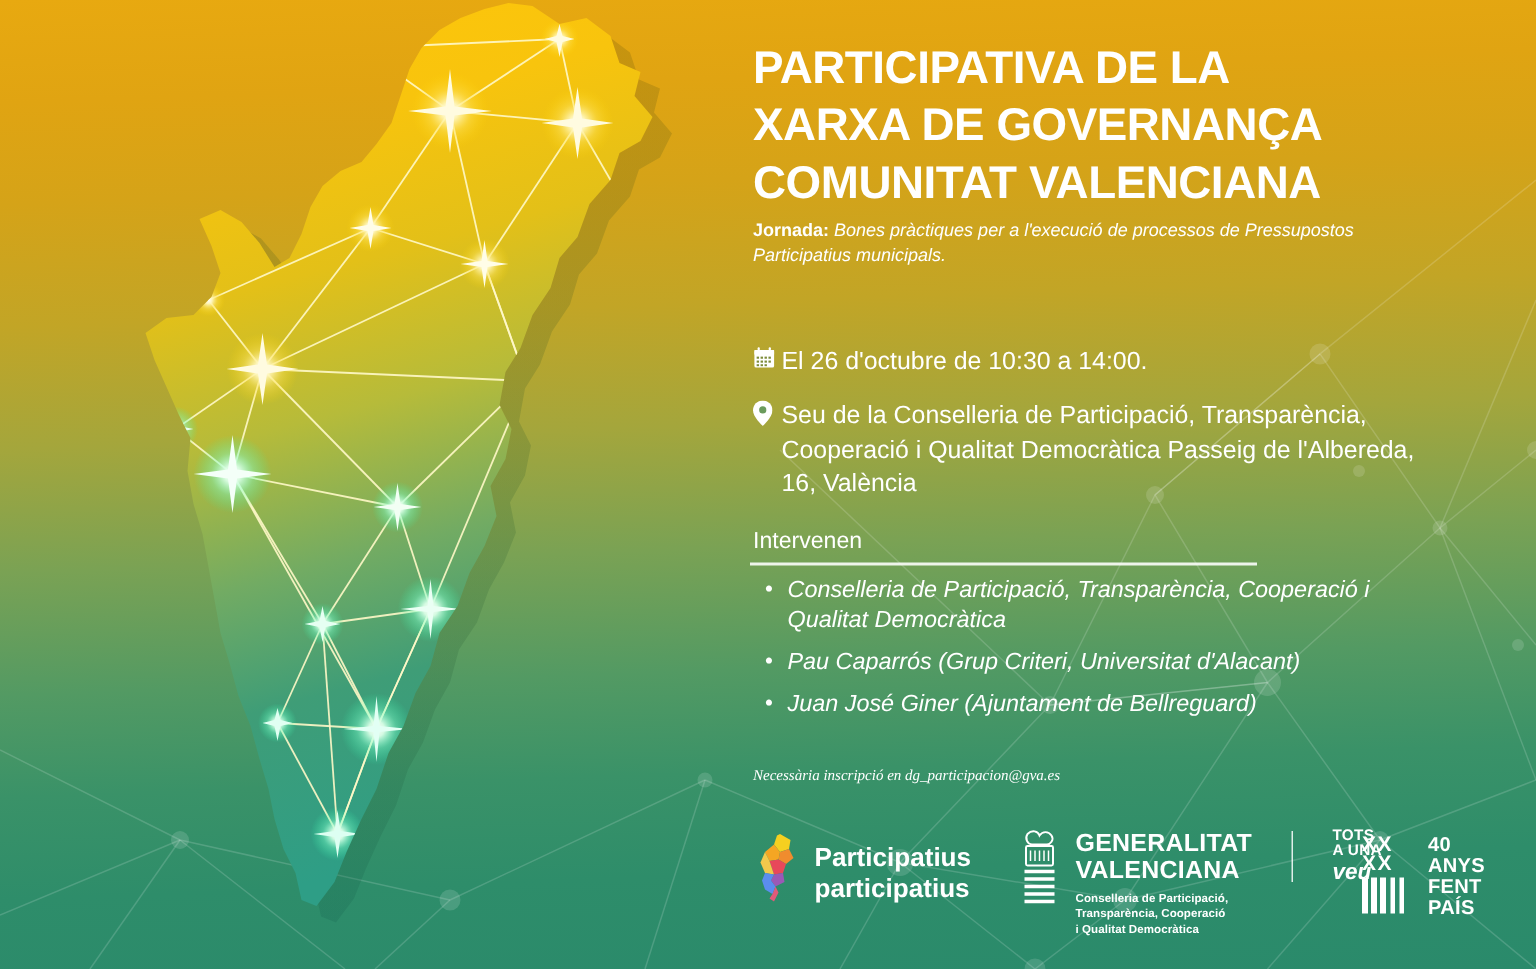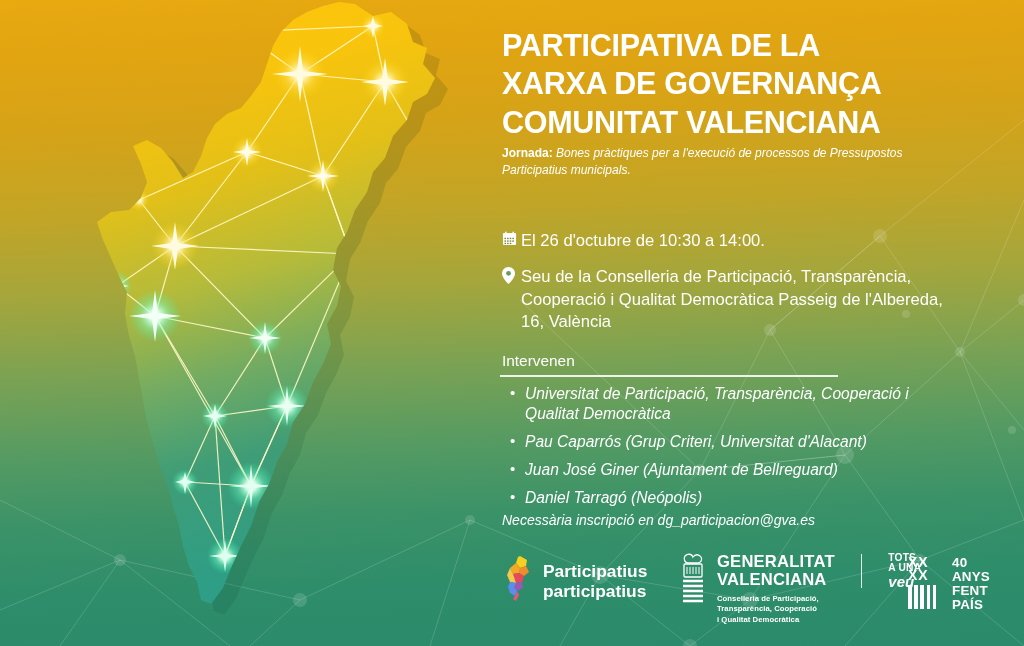--- a/index.html
+++ b/index.html
@@ -418,7 +418,7 @@
     <div class="ivline"></div>
 
     <ul class="speakers">
-      <li>Universitat de Participació, Transparència, Cooperació i Qualitat Democràtica</li>
+      <li>Conselleria de Participació, Transparència, Cooperació i Qualitat Democràtica</li>
       <li>Pau Caparrós (Grup Criteri, Universitat d'Alacant)</li>
       <li>Juan José Giner (Ajuntament de Bellreguard)</li>
       <li>Daniel Tarragó (Neópolis)</li>

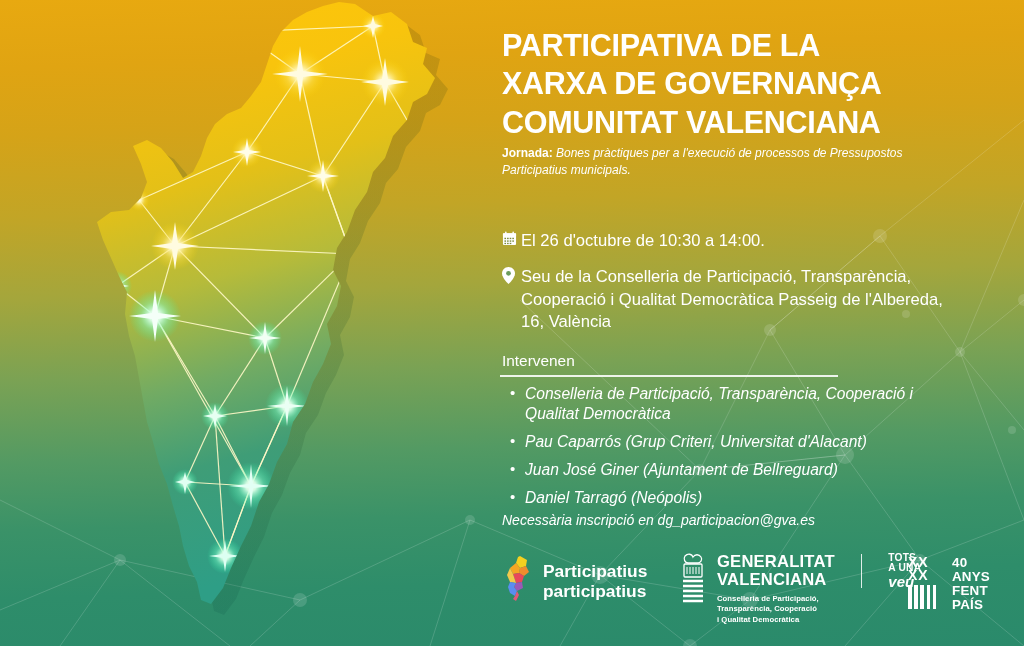--- a/index.html
+++ b/index.html
@@ -421,7 +421,6 @@
       <li>Conselleria de Participació, Transparència, Cooperació i Qualitat Democràtica</li>
       <li>Pau Caparrós (Grup Criteri, Universitat d'Alacant)</li>
       <li>Juan José Giner (Ajuntament de Bellreguard)</li>
-      <li>Daniel Tarragó (Neópolis)</li>
     </ul>
 
     <div class="inscr">Necessària inscripció en dg_participacion@gva.es</div>

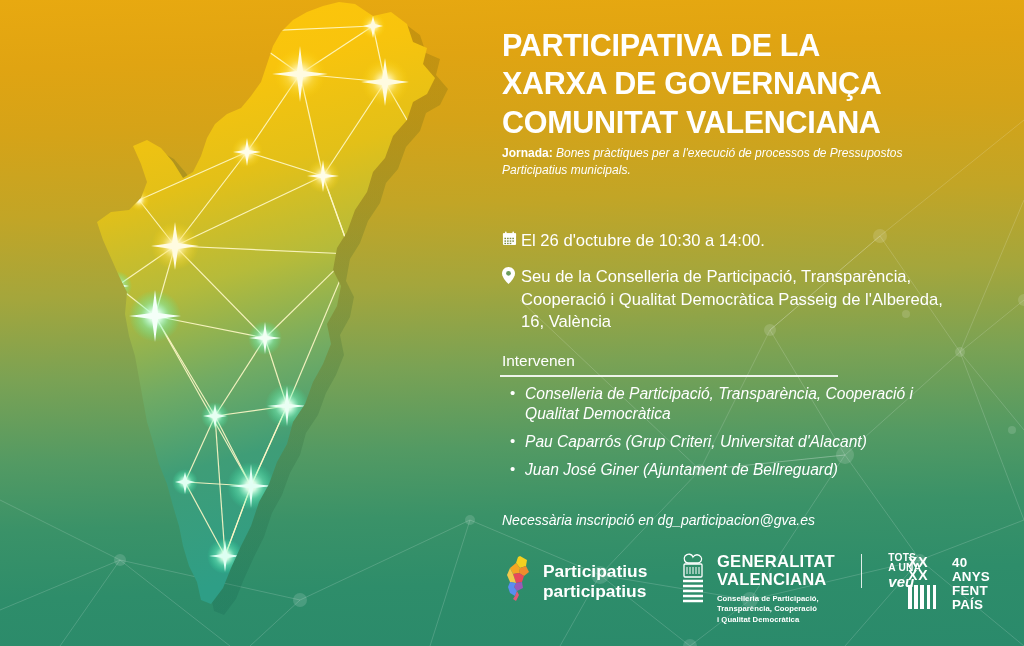--- a/index.html
+++ b/index.html
@@ -96,7 +96,7 @@
 
   .inscr {
     position:absolute; top:512px; left:4px;
-    font-size:14px; font-style:italic; color:#fff;
+    font-size:10px; font-style:italic; color:#fff;font-family:Liberation Serif, serif;
   }
 
   

